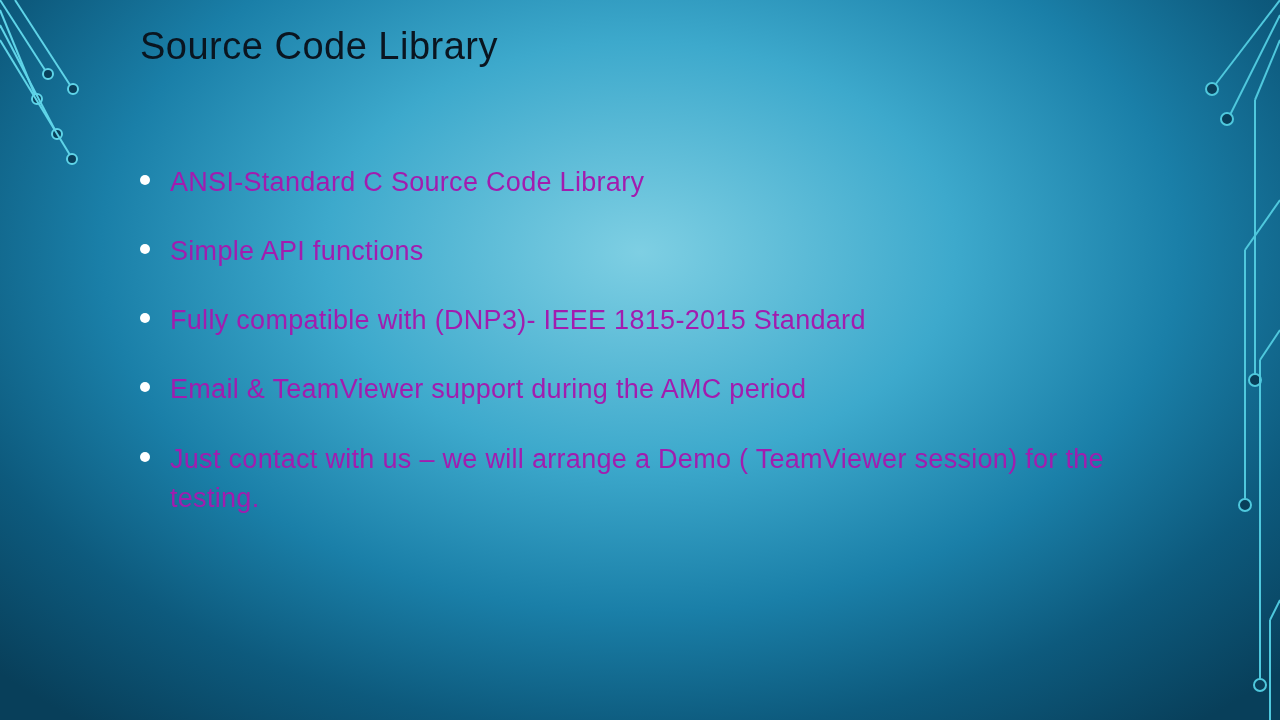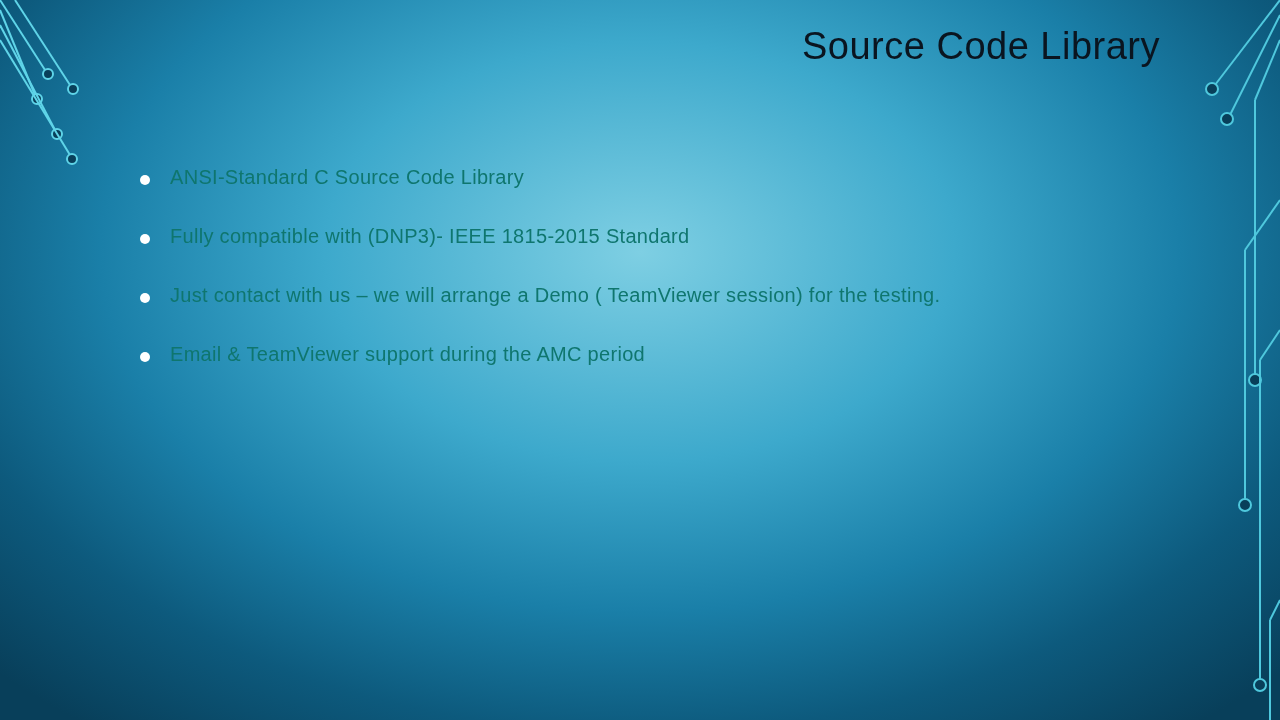--- a/index.html
+++ b/index.html
@@ -19,7 +19,7 @@
   padding: 25px 120px 40px 140px;
 }
 .title {
-  text-align: right;
+  text-align: left;
   font-size: 38px;
   font-weight: 500;
   color: #0a1520;

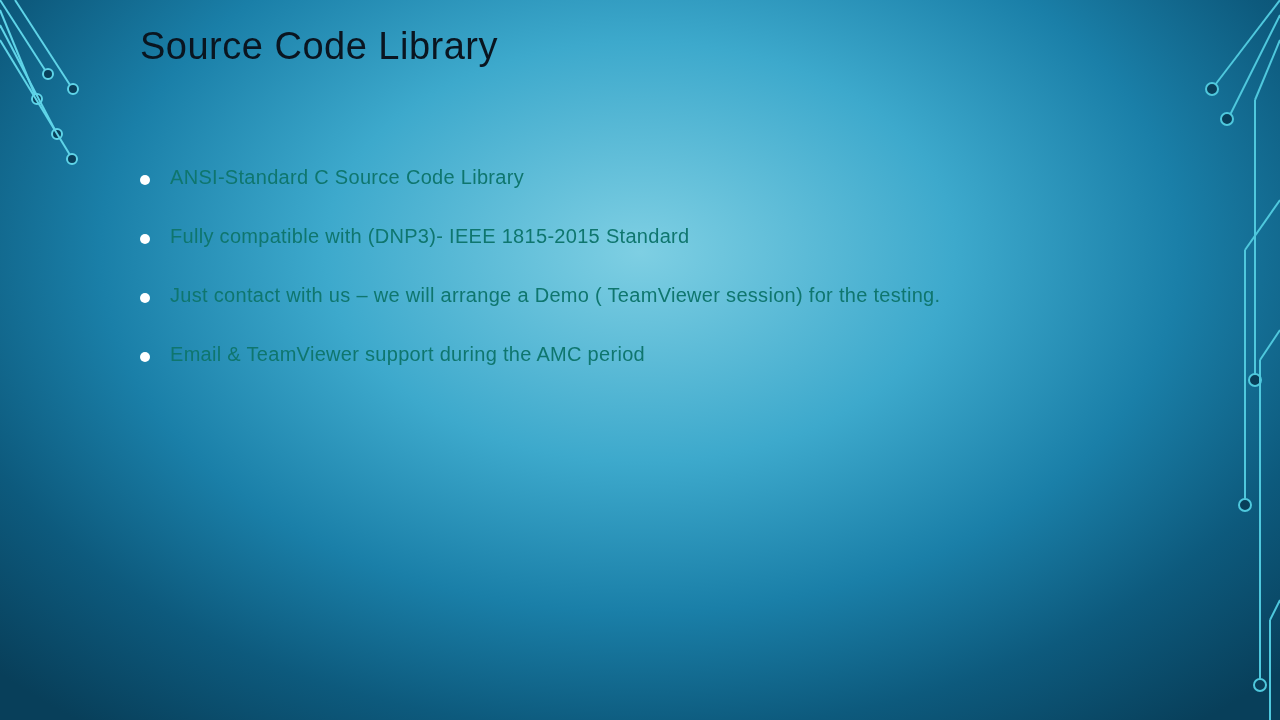--- a/index.html
+++ b/index.html
@@ -32,10 +32,10 @@
 .bullets li {
   position: relative;
   padding-left: 30px;
-  font-size: 20px;
+  font-size: 27px;
   line-height: 1.45;
   margin-bottom: 30px;
-  color: #0f766e;
+  color: #a21caf;
   font-weight: 300;
   letter-spacing: 0.3px;
 }

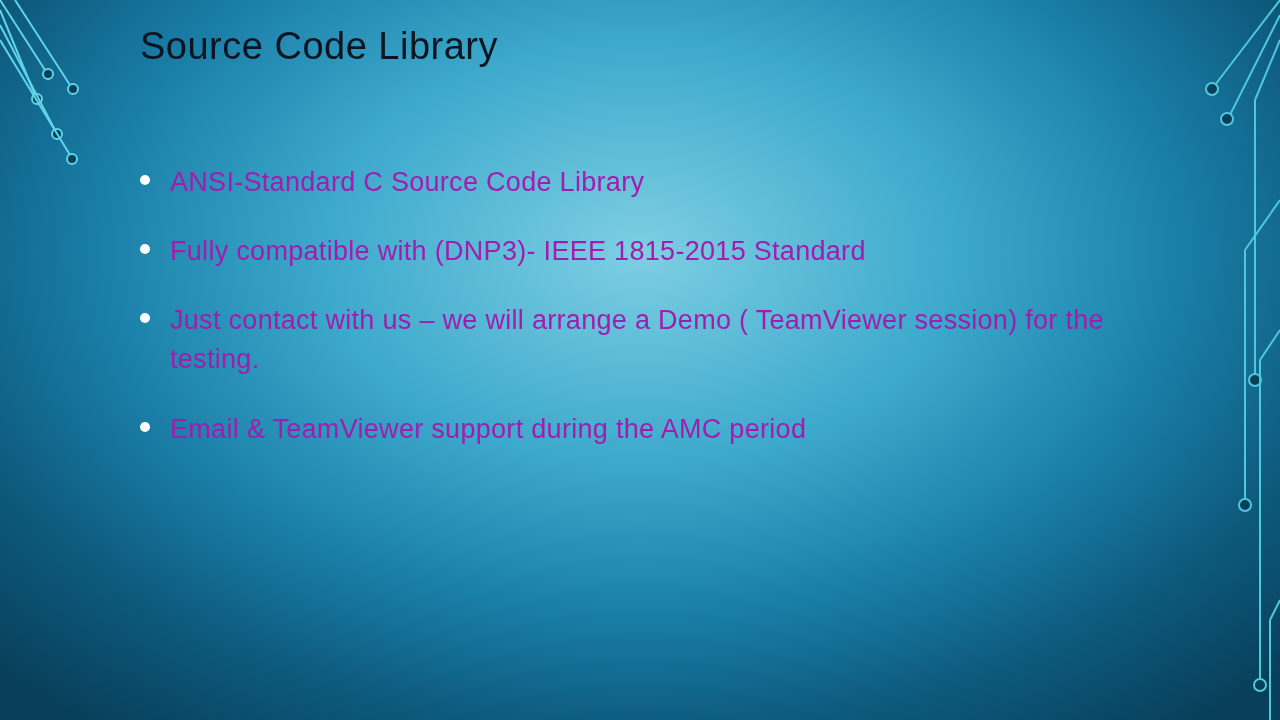--- a/index.html
+++ b/index.html
@@ -106,6 +106,7 @@
   <h1 class="title">Source Code Library</h1>
   <ul class="bullets">
     <li>ANSI-Standard C Source Code Library</li>
+    <li>Simple API functions</li>
     <li>Fully compatible with (DNP3)- IEEE 1815-2015 Standard</li>
     <li>Just contact with us – we will arrange a Demo ( TeamViewer session) for the testing.</li>
     <li>Email &amp; TeamViewer support during the AMC period</li>

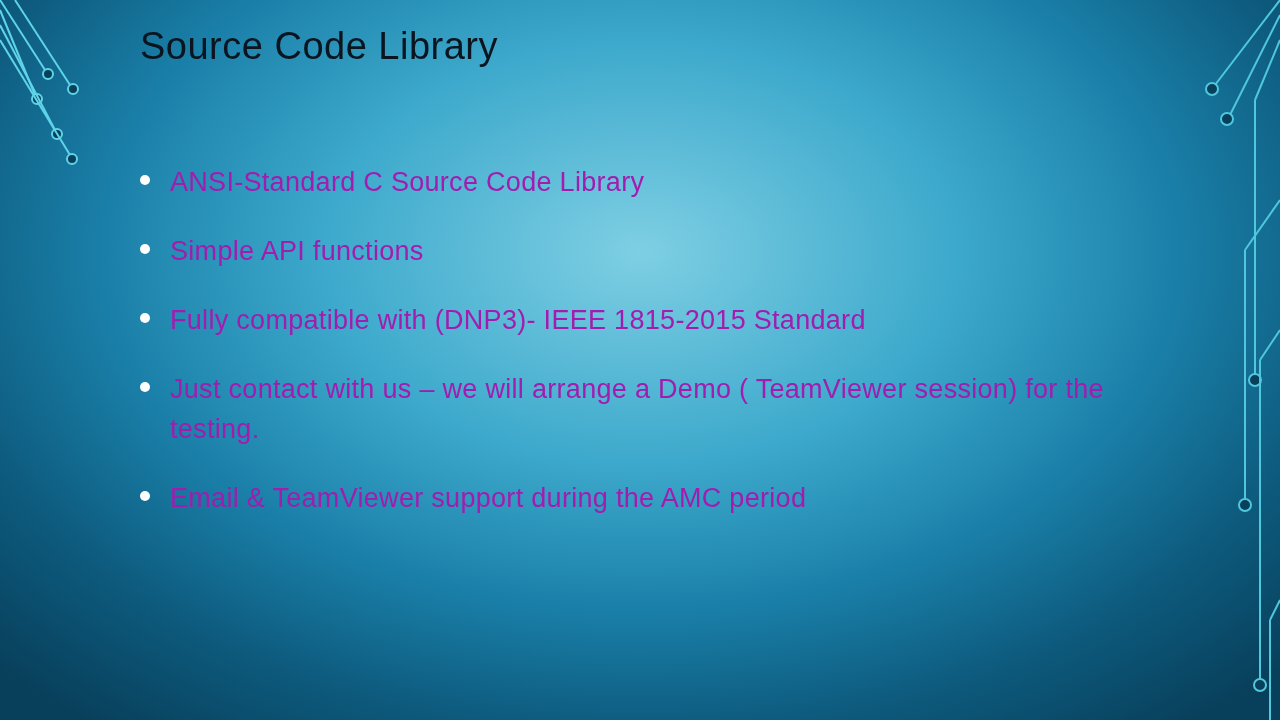--- a/index.html
+++ b/index.html
@@ -108,8 +108,8 @@
     <li>ANSI-Standard C Source Code Library</li>
     <li>Simple API functions</li>
     <li>Fully compatible with (DNP3)- IEEE 1815-2015 Standard</li>
+    <li>Email &amp; TeamViewer support during the AMC period</li>
     <li>Just contact with us – we will arrange a Demo ( TeamViewer session) for the testing.</li>
-    <li>Email &amp; TeamViewer support during the AMC period</li>
   </ul>
 </div>
 

